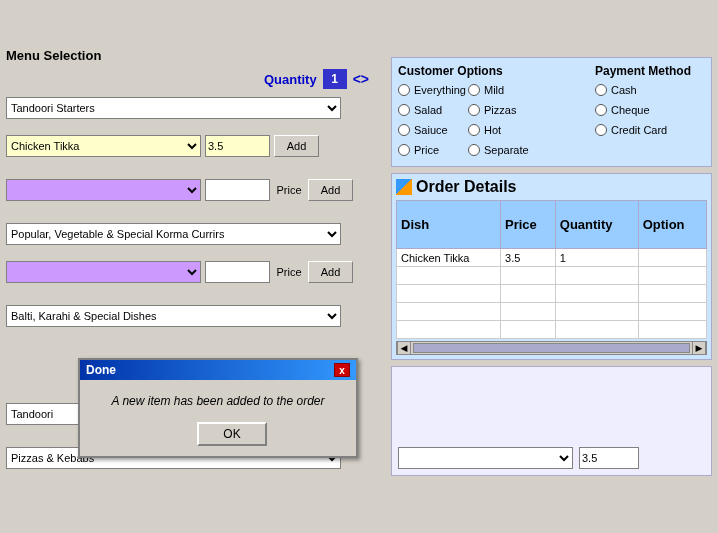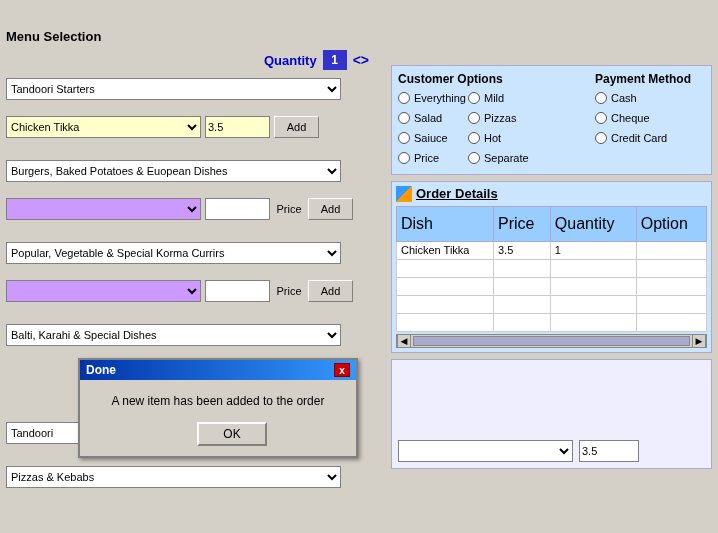--- a/index.html
+++ b/index.html
@@ -387,11 +387,6 @@
 
     <div class="spacer"></div>
 
-    <div class="menu-row">
-      <select class="select-full">
-        <option>Burgers, Baked Potatoes &amp; Euopean Dishes</option>
-      </select>
-    </div>
 
     <div class="menu-row">
       <select class="select-purple">

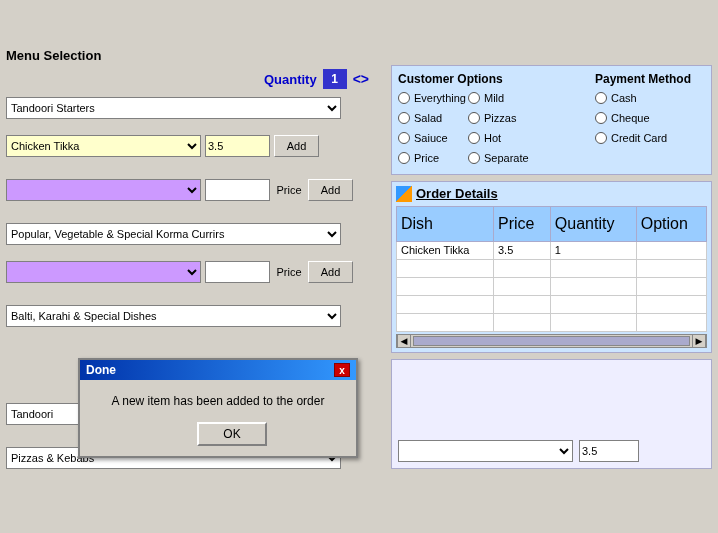--- a/index.html
+++ b/index.html
@@ -191,9 +191,8 @@
     }
 
     .order-title {
-      font-size: 13px;
-      font-weight: bold;
-      text-decoration: underline;
+      font-size: 16px;
+      font-weight: bold;
     }
 
     .order-table {

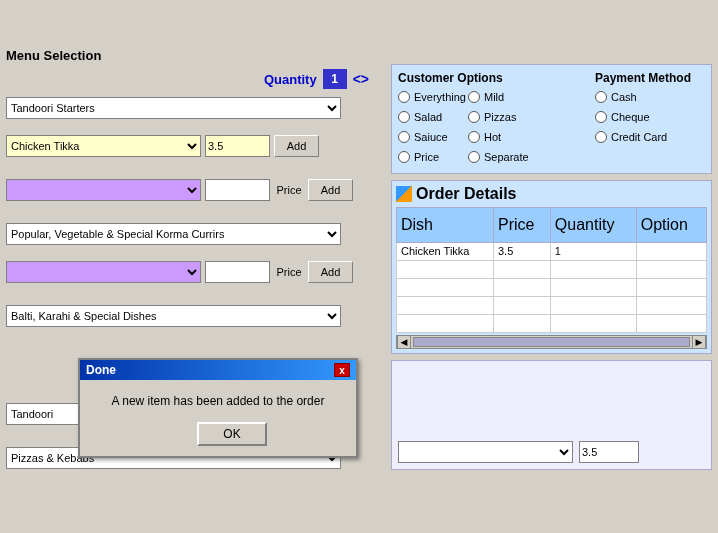--- a/index.html
+++ b/index.html
@@ -204,9 +204,9 @@
     .order-table th {
       background: #99ccff;
       border: 1px solid #aaaacc;
-      padding: 8px 4px;
-      font-size: 16px;
-      font-weight: normal;
+      padding: 16px 4px;
+      font-size: 13px;
+      font-weight: bold;
       text-align: left;
     }
 

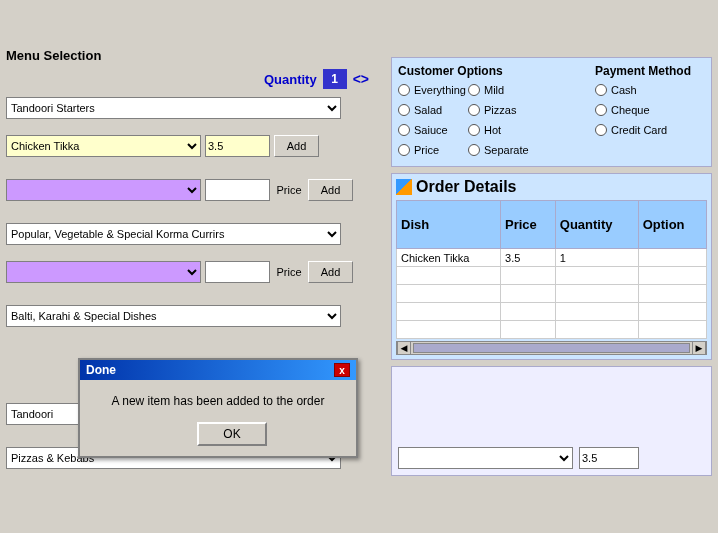--- a/index.html
+++ b/index.html
@@ -321,6 +321,7 @@
     .modal-message {
       font-size: 12px;
       margin-bottom: 14px;
+      font-style: italic;
     }
 
     .modal-ok-btn {

